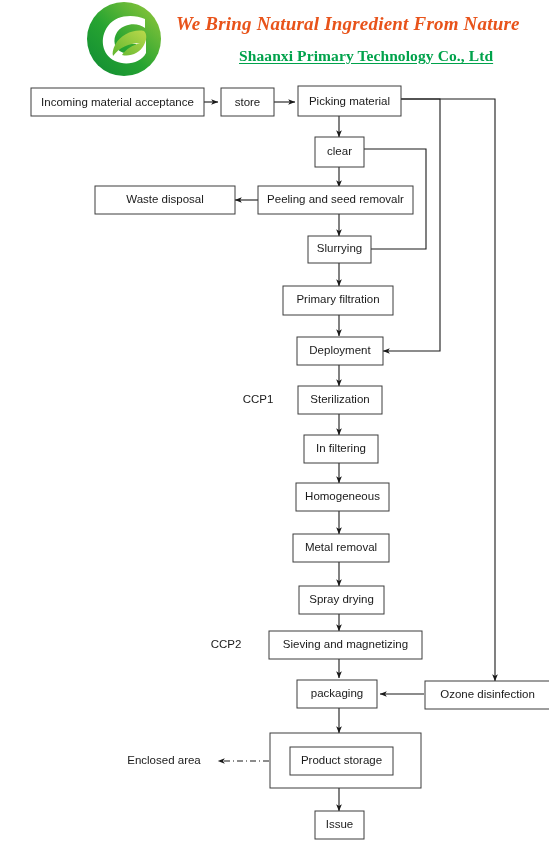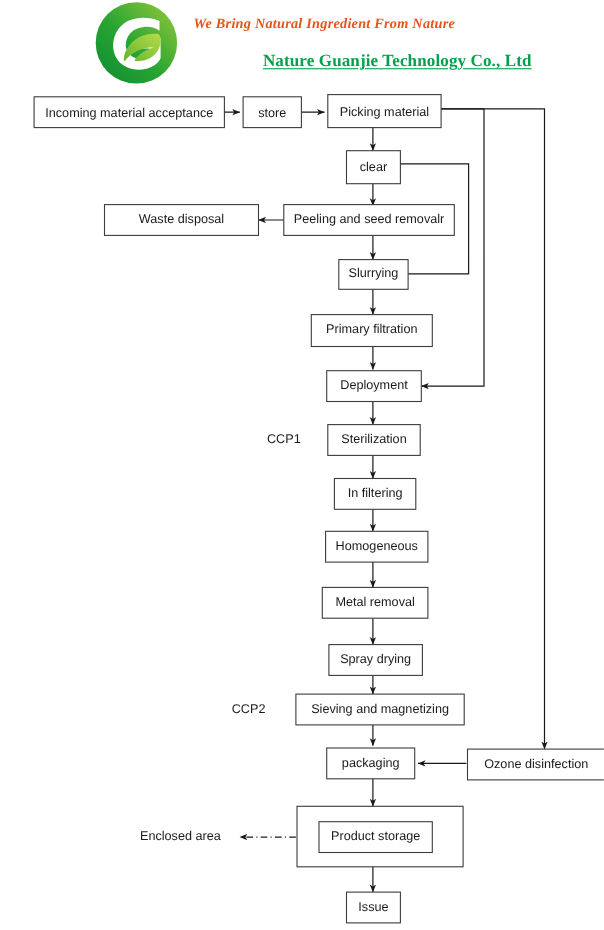--- a/index.html
+++ b/index.html
@@ -44,7 +44,7 @@
     font-family: "Liberation Serif", "DejaVu Serif", serif;
     font-style: italic;
     font-weight: bold;
-    font-size: 13px;
+    font-size: 19px;
     letter-spacing: 0.2px;
     color: #E8531A;
     white-space: nowrap;

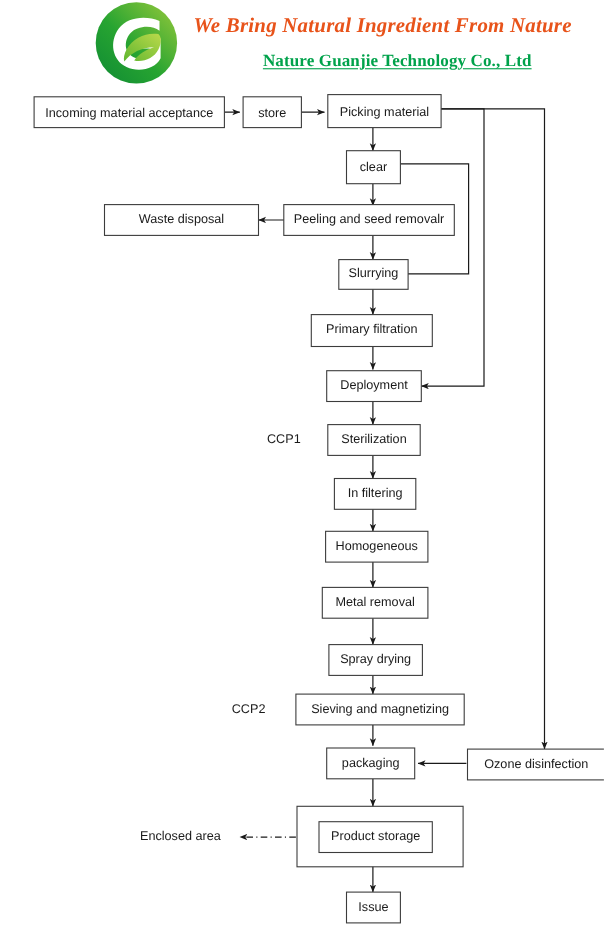--- a/index.html
+++ b/index.html
@@ -142,7 +142,7 @@
 
     <div id="tagline">We Bring Natural Ingredient From Nature</div>
 
-    <div id="company-name">Nature Guanjie Technology Co., Ltd</div>
+    <div id="company-name">Shaanxi Primary Technology Co., Ltd</div>
   </div>
 
   <div id="chart">

